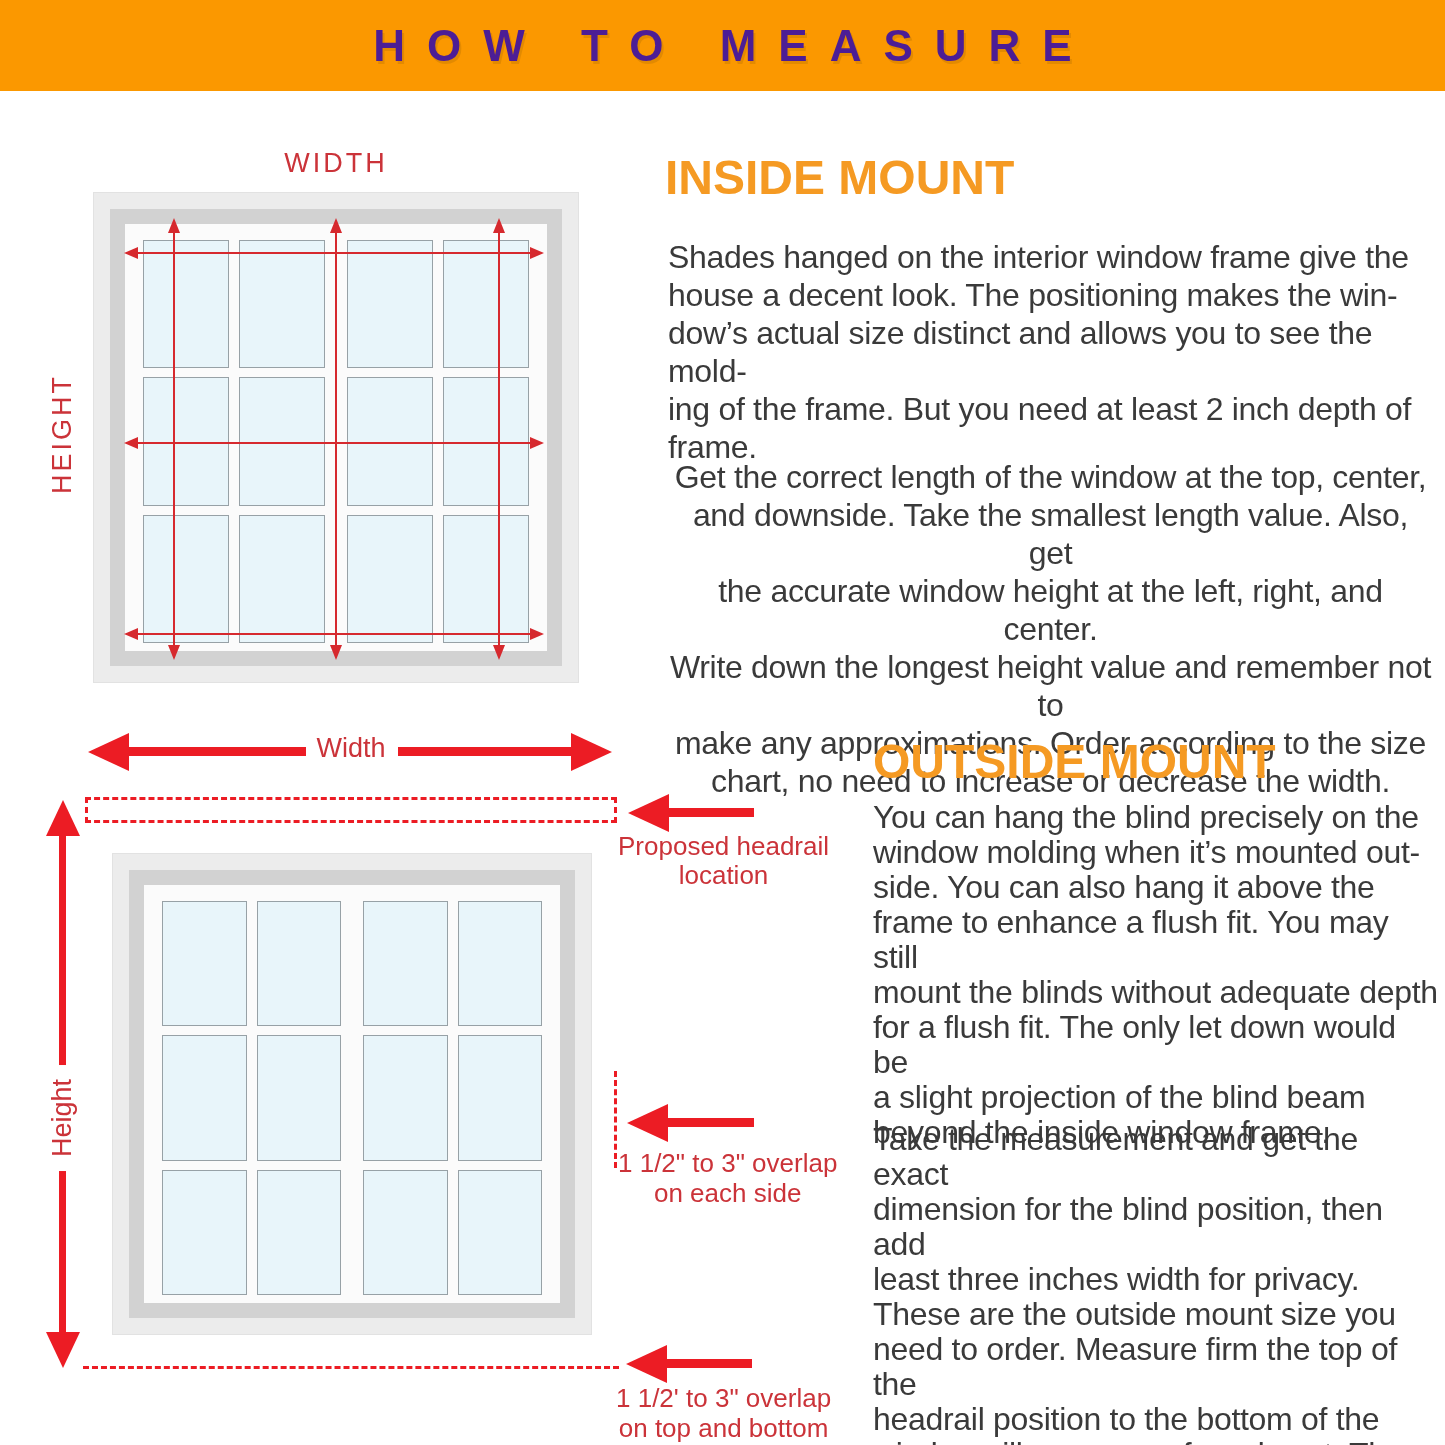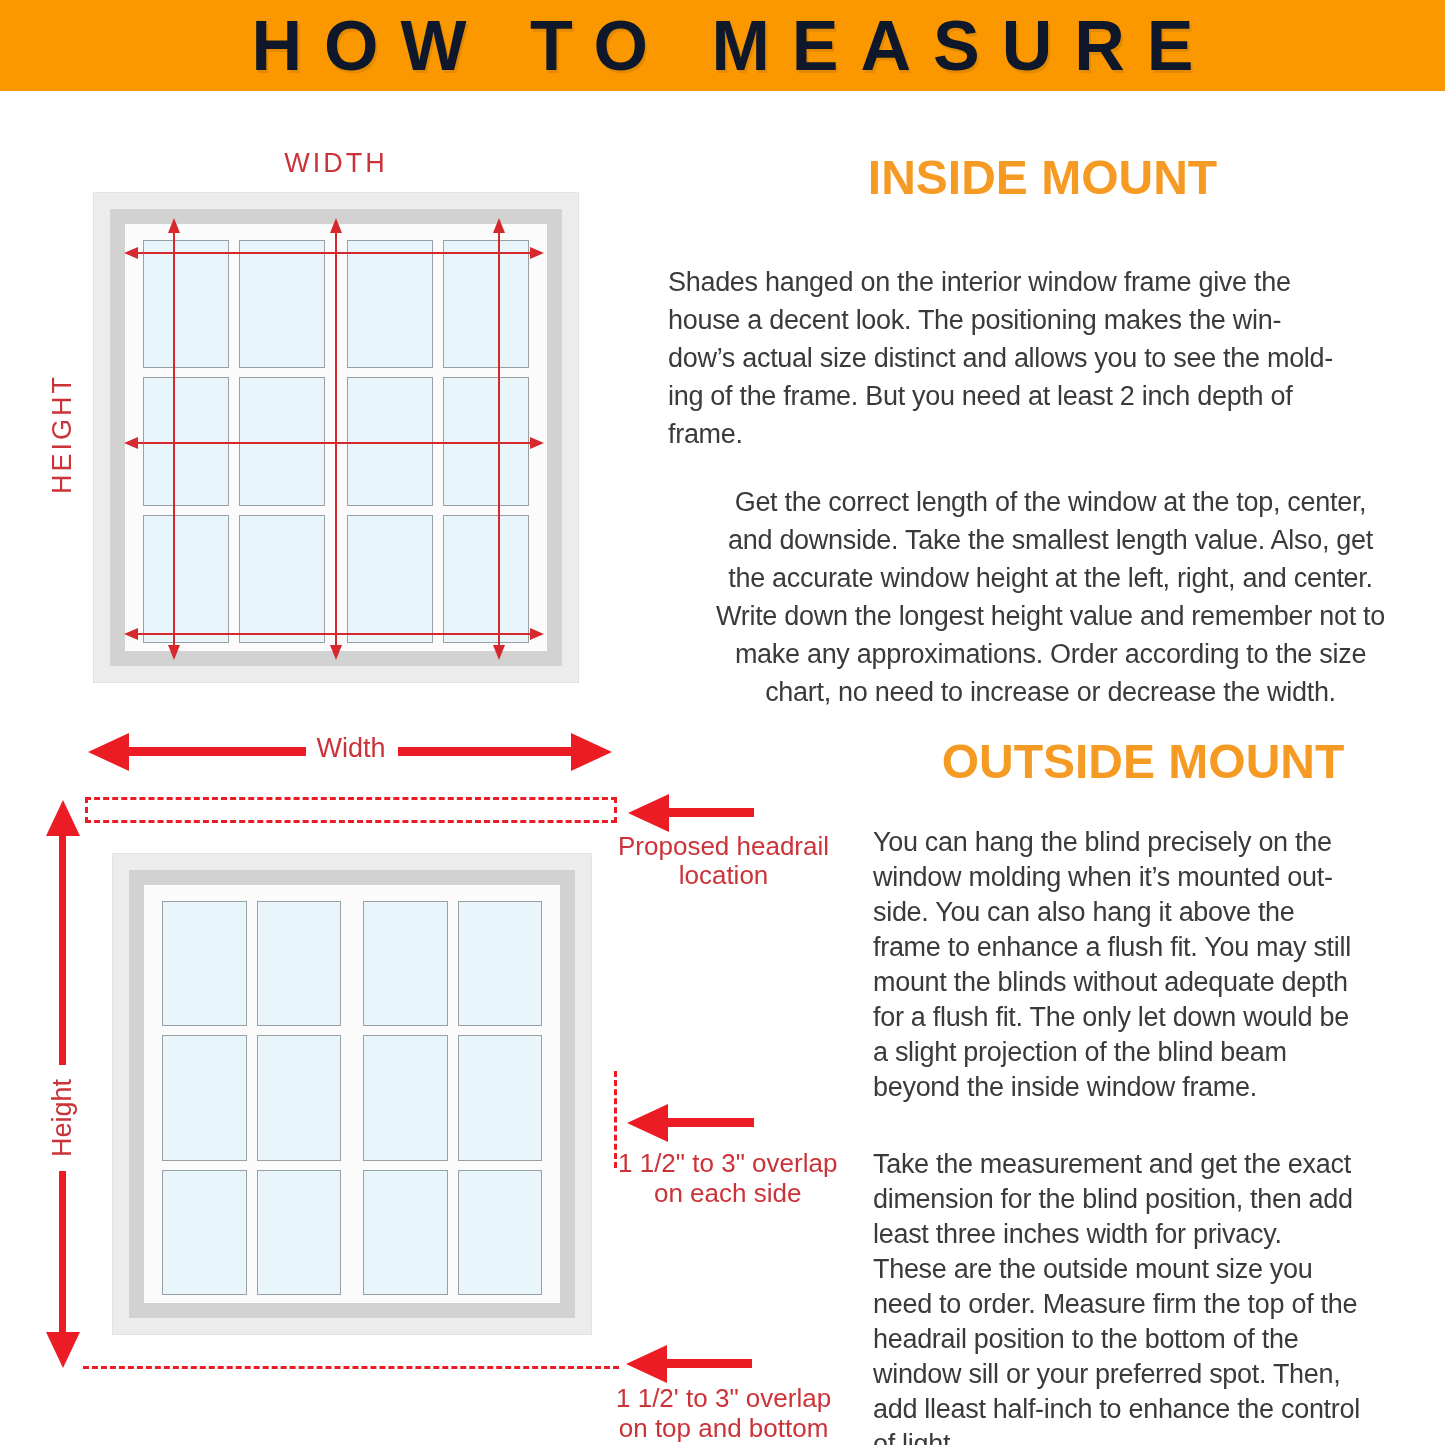--- a/index.html
+++ b/index.html
@@ -18,7 +18,7 @@
     display:flex; align-items:center; justify-content:center;
   }
   .banner h1 {
-    color:#0f172a; font-size:70px; font-weight:bold; letter-spacing:22px;
+    color:#4c1d95; font-size:44px; font-weight:bold; letter-spacing:22px;
     text-shadow: 2px 3px 0 rgba(120,80,0,0.18);
     white-space: nowrap; padding-left:22px;
   }

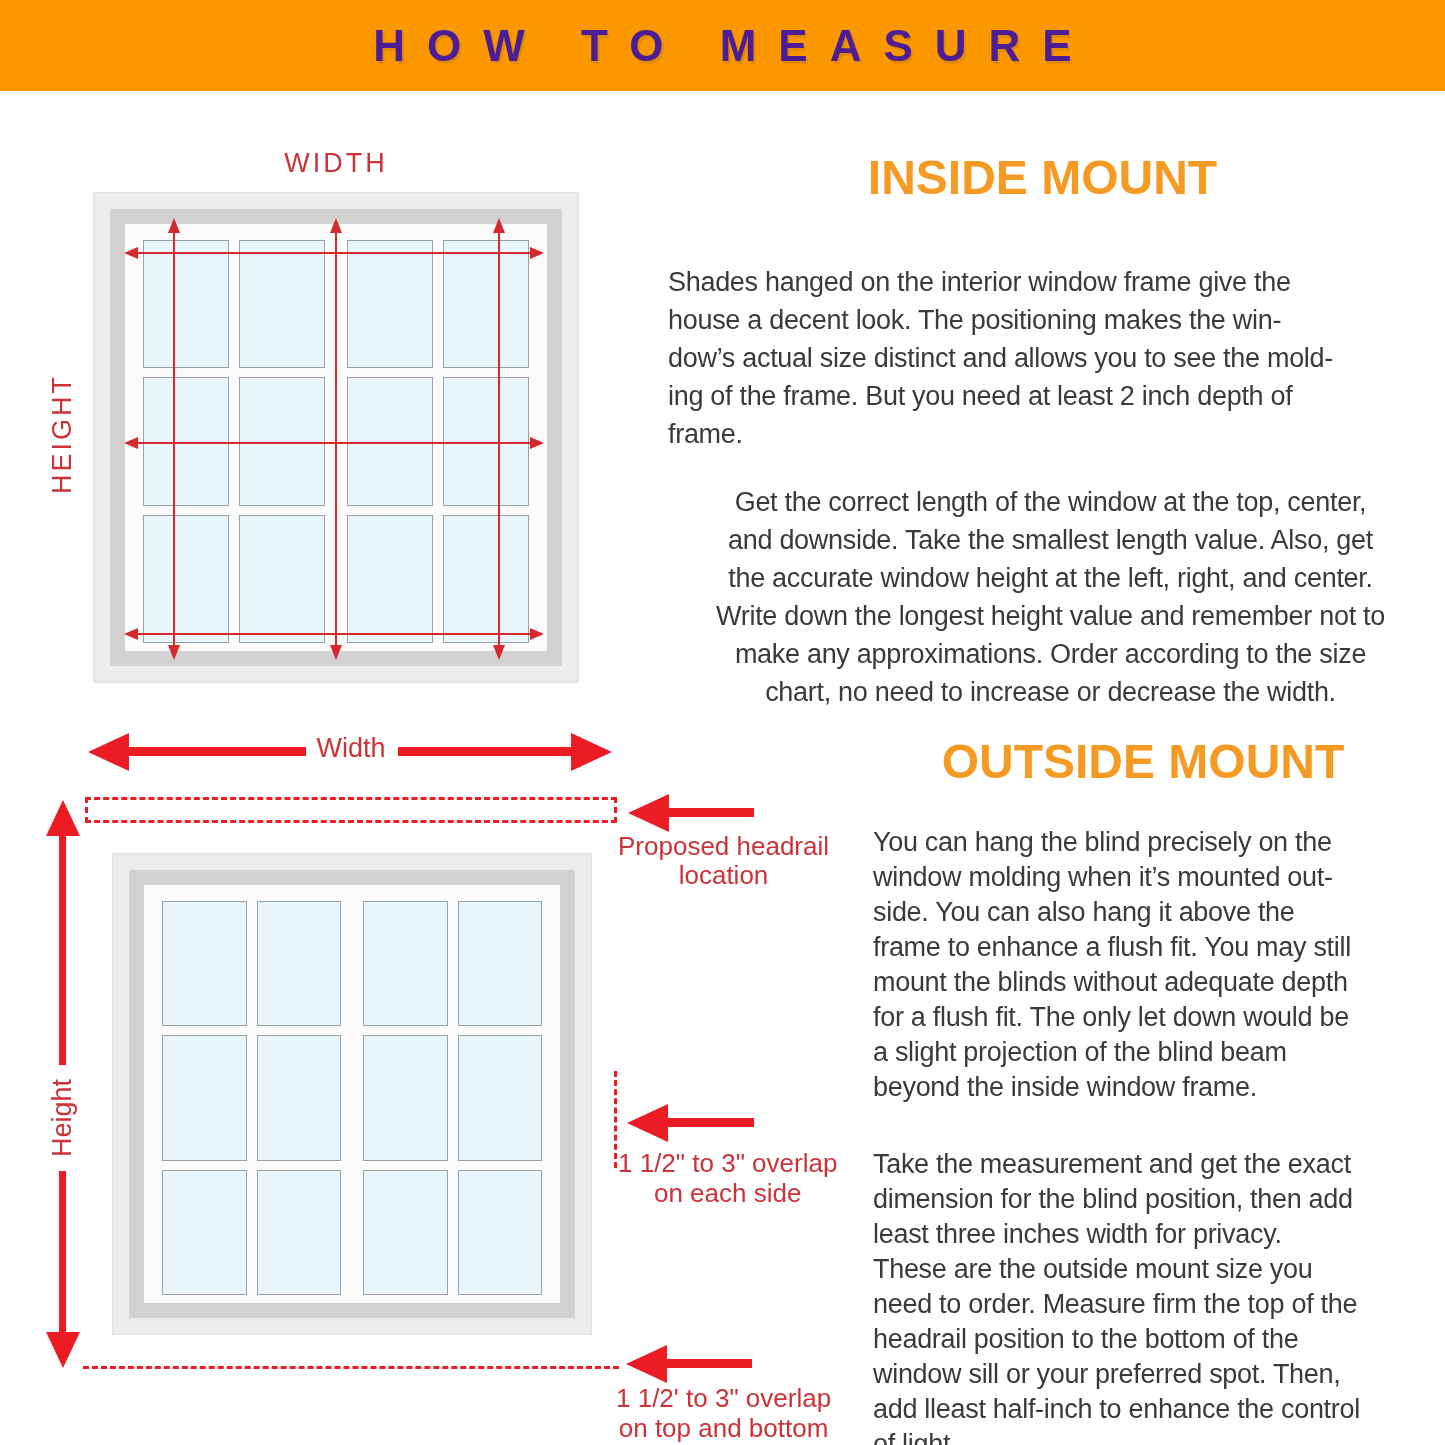--- a/index.html
+++ b/index.html
@@ -24,7 +24,7 @@
   }
   
   .mount-heading {
-    position:absolute; text-align:center; font-weight:bold; font-size:48px;
+    position:absolute; text-align:left; font-weight:bold; font-size:48px;
     color: var(--heading-orange, #F59A23); letter-spacing:0px; white-space:nowrap;
   }
   .inside-heading  { left:665px; top:150px; width:755px; }

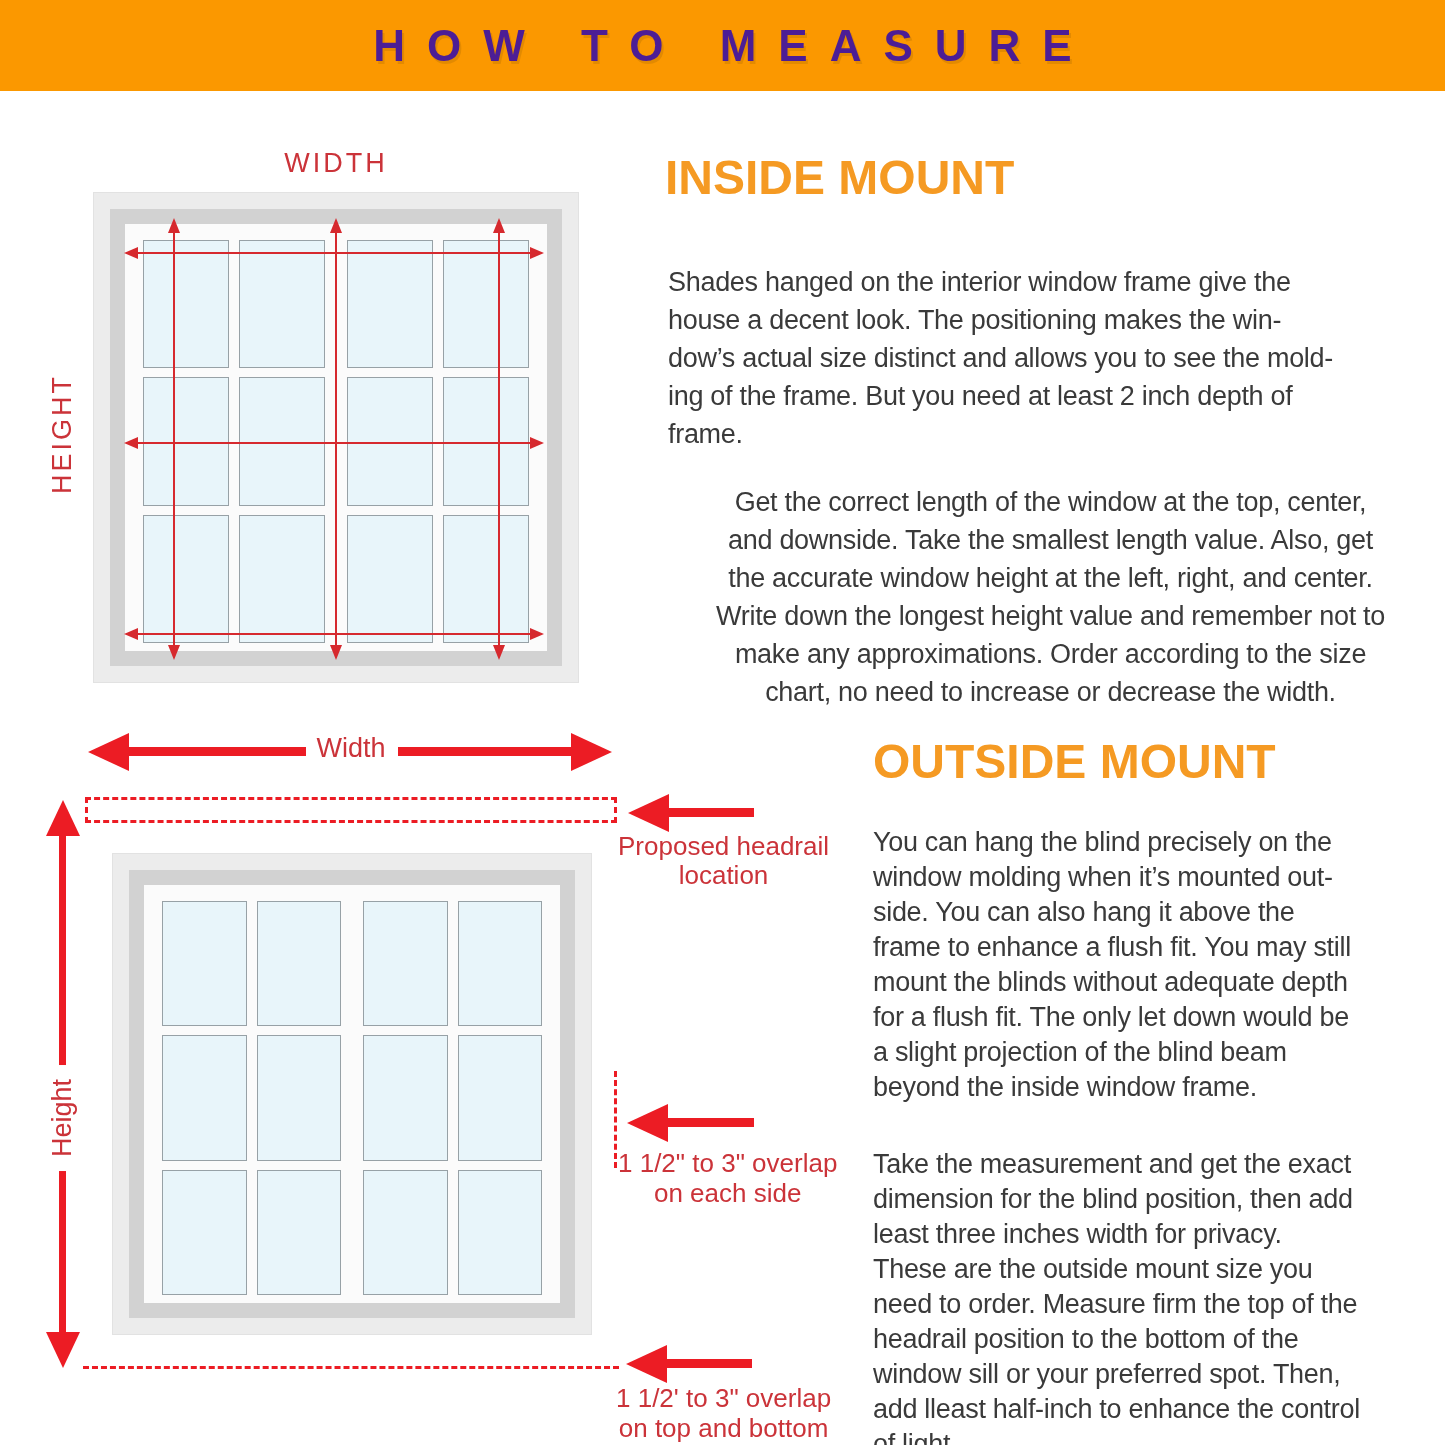--- a/index.html
+++ b/index.html
@@ -31,7 +31,7 @@
   .outside-heading { left:873px; top:726px; width:540px;margin-top:8px; }
   .body-para {
     position:absolute; white-space:pre-line;
-    color: var(--body-text, #3A3A3A); font-size:27px; letter-spacing:-0.3px;margin-top:25px;
+    color: var(--body-text, #3A3A3A); font-size:32px; letter-spacing:-0.3px;
   }
   .para-inside  { left:668px; width:765px; line-height:38px; }
   .para-outside { left:873px; width:565px; line-height:35px; }

